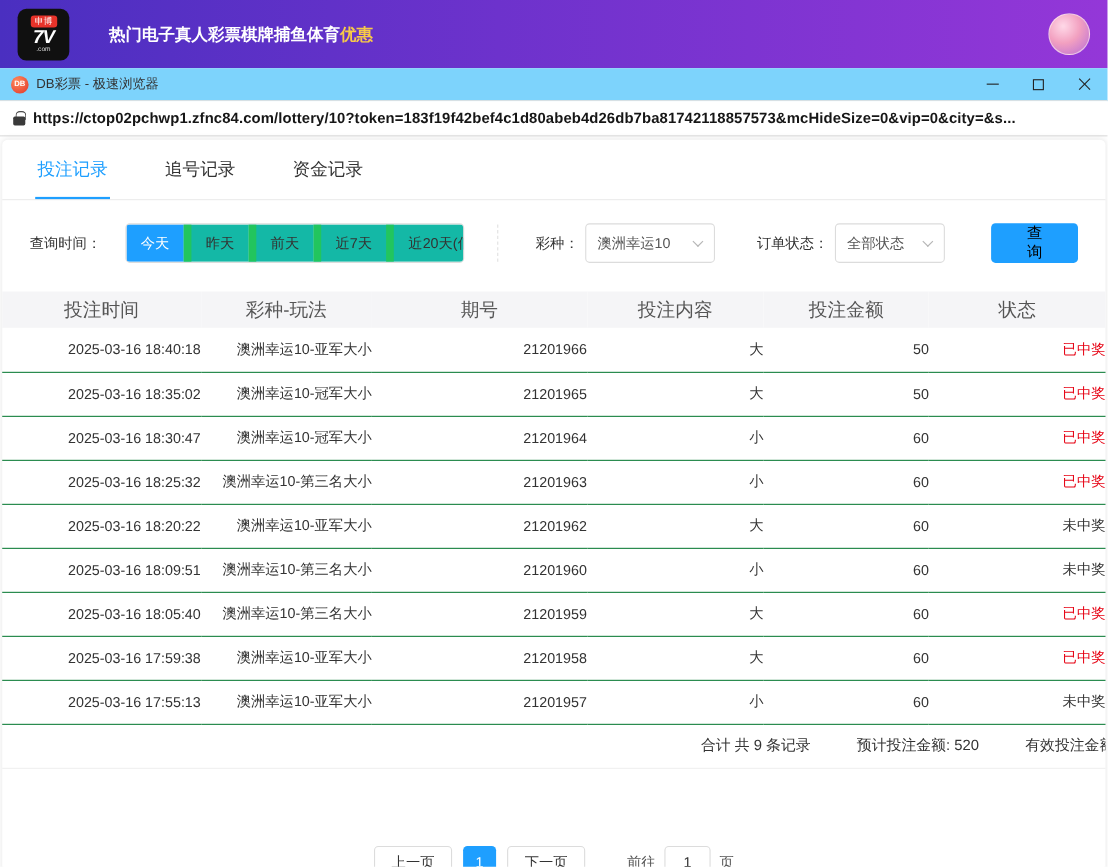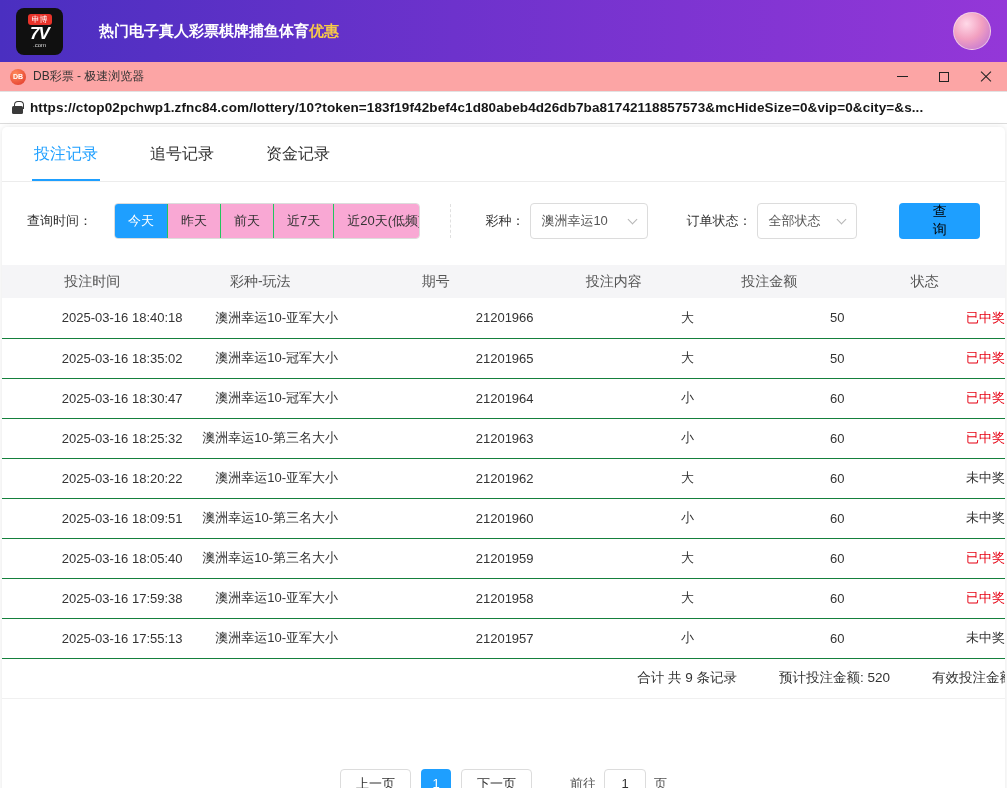--- a/index.html
+++ b/index.html
@@ -22,7 +22,7 @@
     border:1px solid rgba(255,255,255,.5); }
 
   
-  .title-bar { height:30px; background:#fca5a5; border-bottom:1px solid #e2e2e2;
+  .title-bar { height:30px; background:#7dd3fc; border-bottom:1px solid #e2e2e2;
     display:flex; align-items:center; padding:0 0 0 10px; font-size:12px; color:#333; }
   .favicon { width:16px; height:16px; border-radius:50%; margin-right:7px;
     background:radial-gradient(circle at 35% 30%, #ff8a5c, #e03428);

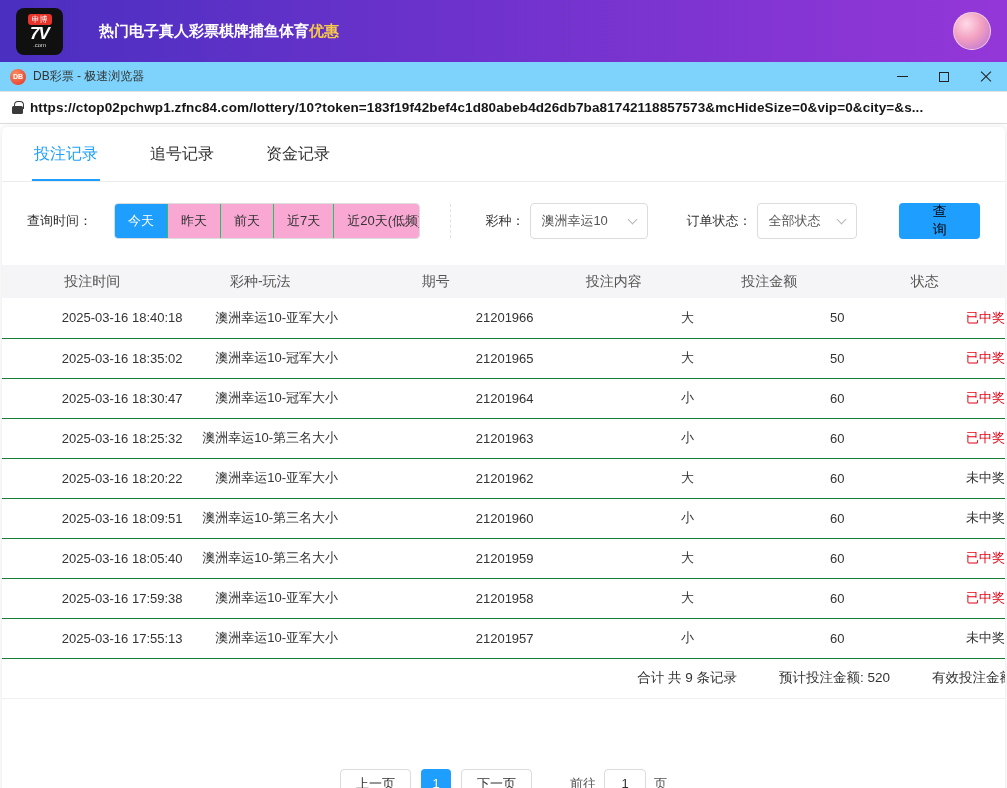--- a/index.html
+++ b/index.html
@@ -53,8 +53,8 @@
   .filters { display:flex; align-items:center; padding:21px 25px 17px; font-size:13px; color:#333;gap:16px; }
   .flt-label { margin-right:6px; white-space:nowrap; }
   .seg { display:flex; border:1px solid #dcdcdc; border-radius:4px; overflow:hidden; }
-  .seg-btn { padding:0 13px; height:34px; line-height:34px; background:#f9a8d4; color:#333;
-    border-left:1px solid #22c55e; font-size:13px; cursor:pointer; white-space:nowrap; }
+  .seg-btn { padding:0 13px; height:34px; line-height:34px; background:#14b8a6; color:#333;
+    border-left:7px solid #22c55e; font-size:13px; cursor:pointer; white-space:nowrap; }
   .seg-btn:first-child { border-left:none; }
   .seg-btn.active { background:#1e9fff; color:#fff; }
   .flt-divider { width:1px; height:34px; border-right:1px dashed #e0e0e0; margin:0 18px 0 14px; }

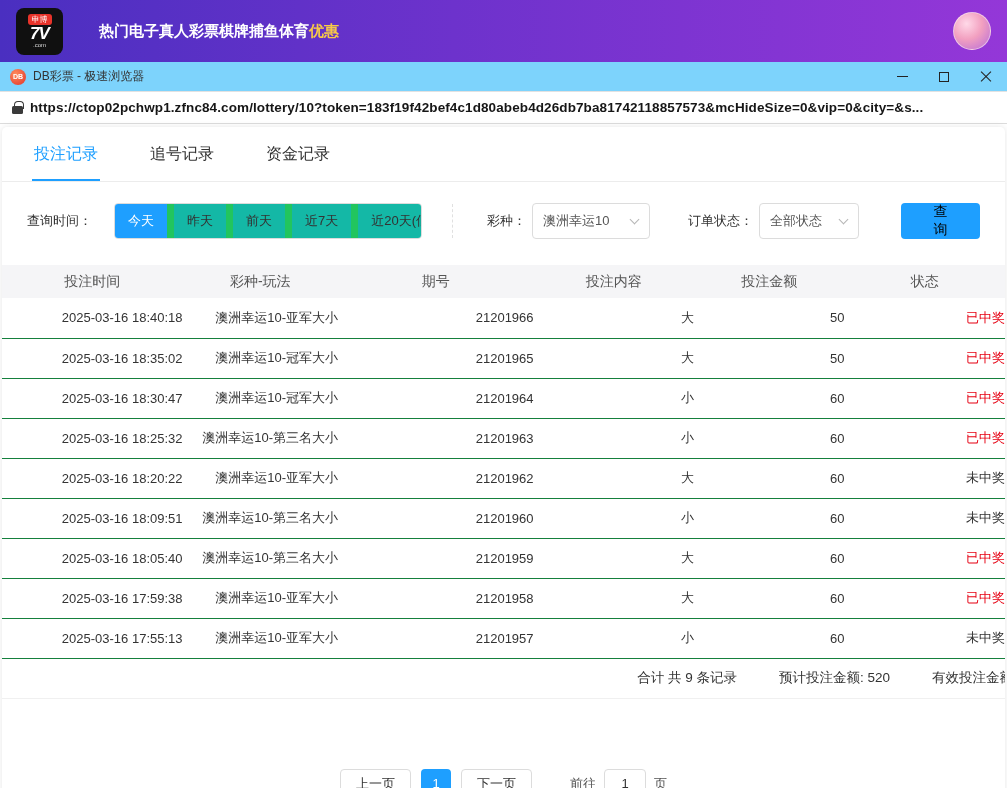--- a/index.html
+++ b/index.html
@@ -68,7 +68,7 @@
 
   table { width:100%; border-collapse:collapse; table-layout:fixed; margin-top:9px; }
   col.c1{width:18%;} col.c2{width:15.5%;} col.c3{width:19.5%;} col.c4{width:16%;} col.c5{width:15%;} col.c6{width:16%;}
-  th { background:#f5f5f7; color:#555; font-size:14px; font-weight:normal; height:33px; text-align:center; }
+  th { background:#f5f5f7; color:#555; font-size:17px; font-weight:normal; height:33px; text-align:center; }
   td { height:40px; text-align:right; font-size:13px; color:#333; border-bottom:1px solid #15803d; white-space:nowrap; }
   td.status-won { color:#e60012; }
 

